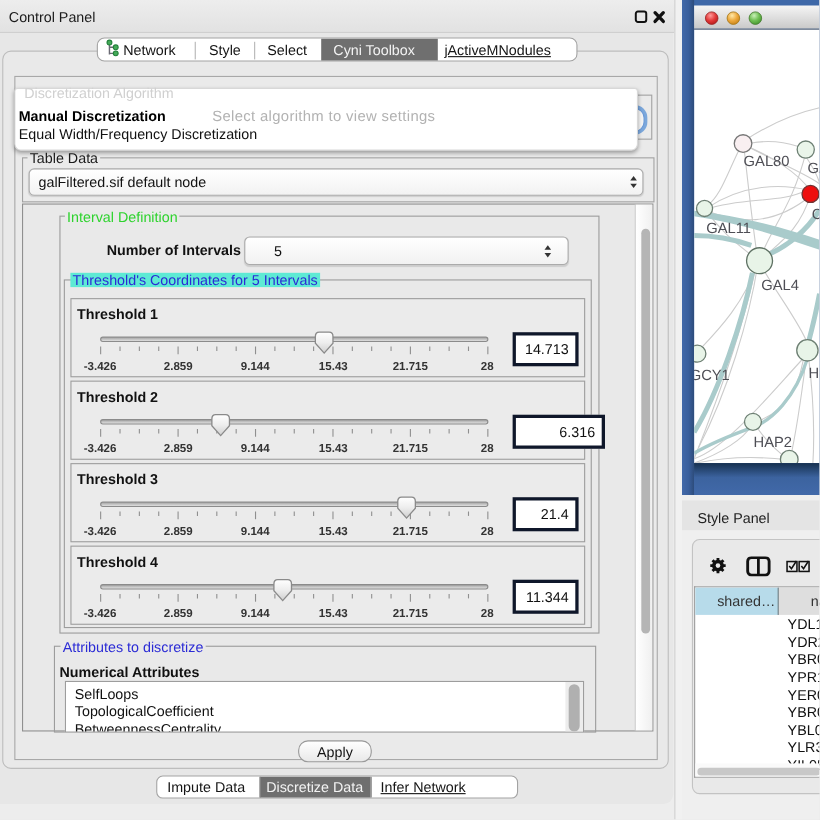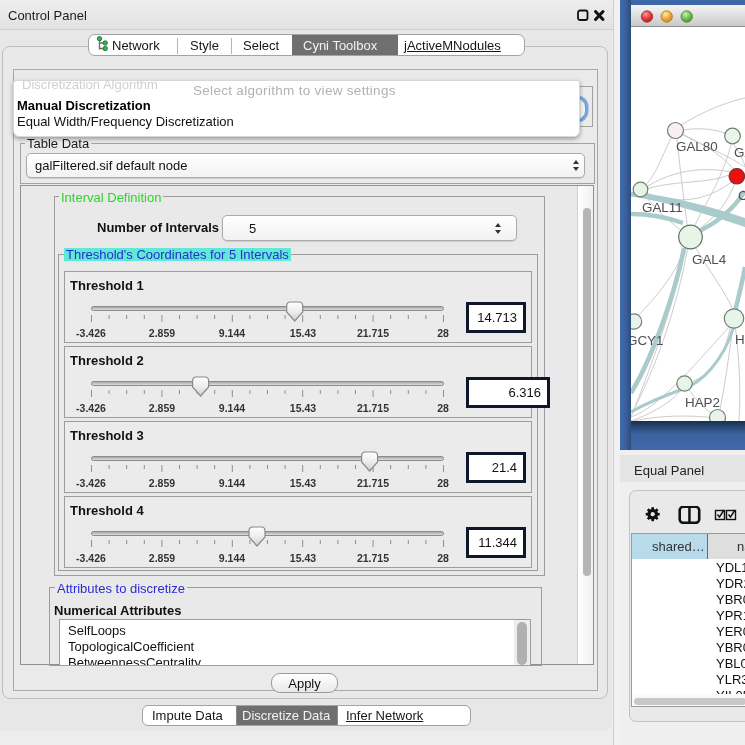--- a/index.html
+++ b/index.html
@@ -214,7 +214,7 @@
 
 <div class="abs" style="left:13px;top:80px;width:565px;height:55px;background:#fff;border:1px solid #d8d8d8;border-radius:3px 3px 6px 6px;box-shadow:0 2px 4px rgba(0,0,0,0.35);"></div>
 <div class="abs" style="left:22px;top:77px;font-size:13px;color:#d0d0d0;">Discretization Algorithm</div>
-<div class="abs" style="left:193px;top:83px;font-size:13.5px;letter-spacing:0.3px;color:#b2b2b2;">Select algorithm to view settings</div>
+<div class="abs" style="left:193px;top:98px;font-size:13.5px;letter-spacing:0.3px;color:#b2b2b2;">Select algorithm to view settings</div>
 <div class="abs bold" style="left:17px;top:98px;font-size:13px;color:#000;">Manual Discretization</div>
 <div class="abs" style="left:17px;top:114px;font-size:13px;color:#111;">Equal Width/Frequency Discretization</div>
 

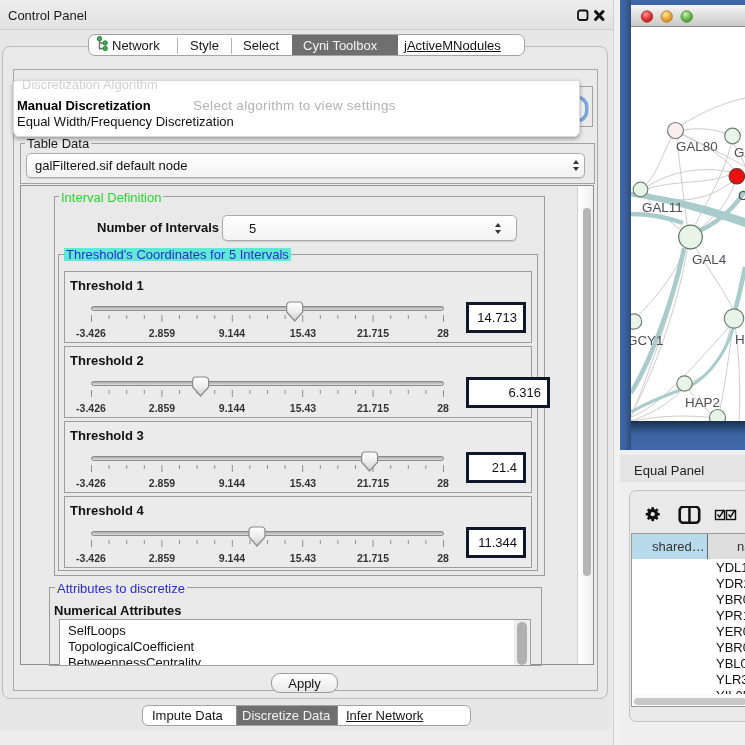--- a/index.html
+++ b/index.html
@@ -311,7 +311,7 @@
 
 <div class="abs" style="left:620px;top:450px;width:125px;height:295px;background:#efefef;"></div>
 <div class="abs" style="left:620px;top:455px;width:125px;height:27px;background:#e4e4e4;"></div>
-<div class="abs" style="left:634px;top:463px;font-size:13px;color:#222;">Equal Panel</div>
+<div class="abs" style="left:634px;top:463px;font-size:13px;color:#222;">Style Panel</div>
 
 <div class="abs" style="left:629px;top:490px;width:130px;height:230px;border:1px solid #c3c3c3;border-radius:7px;background:#e9e9e9;"></div>
 

